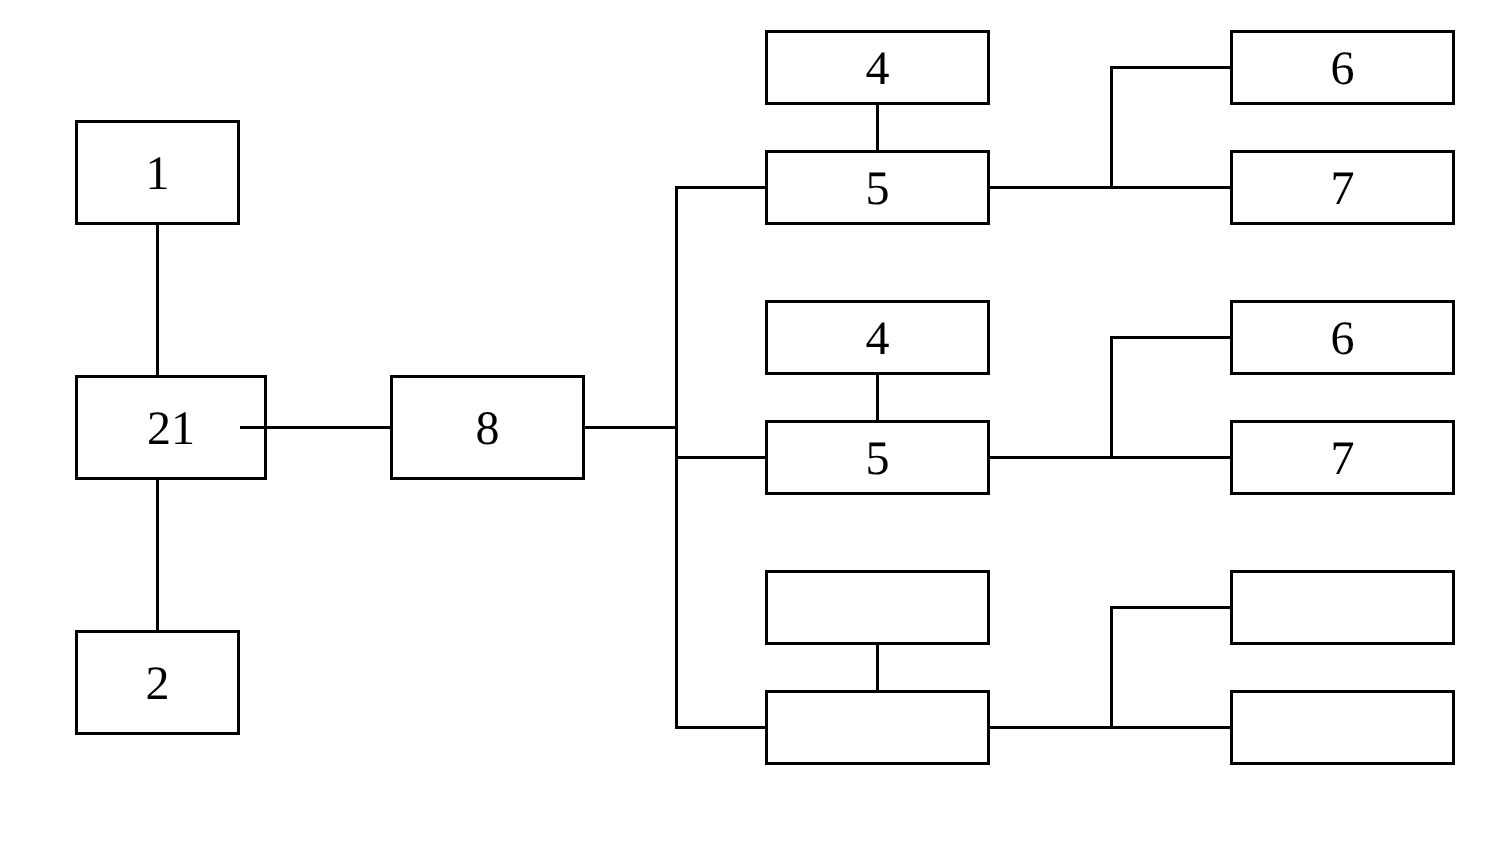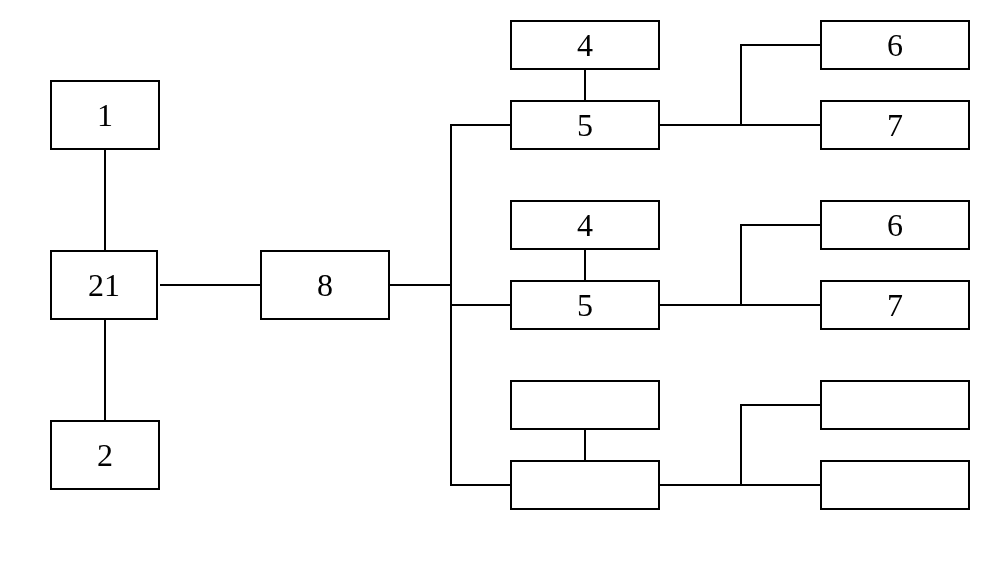--- a/index.html
+++ b/index.html
@@ -38,7 +38,7 @@
 <body>
 
 <div class="box" style="left:50px; top:80px; width:110px; height:70px;">1</div>
-<div class="box" style="left:50px; top:250px; width:108px; height:70px;">21</div>
+<div class="box" style="left:50px; top:250px; width:128px; height:70px;">21</div>
 <div class="box" style="left:50px; top:420px; width:110px; height:70px;">2</div>
 
 <div class="box" style="left:260px; top:250px; width:130px; height:70px;">8</div>

